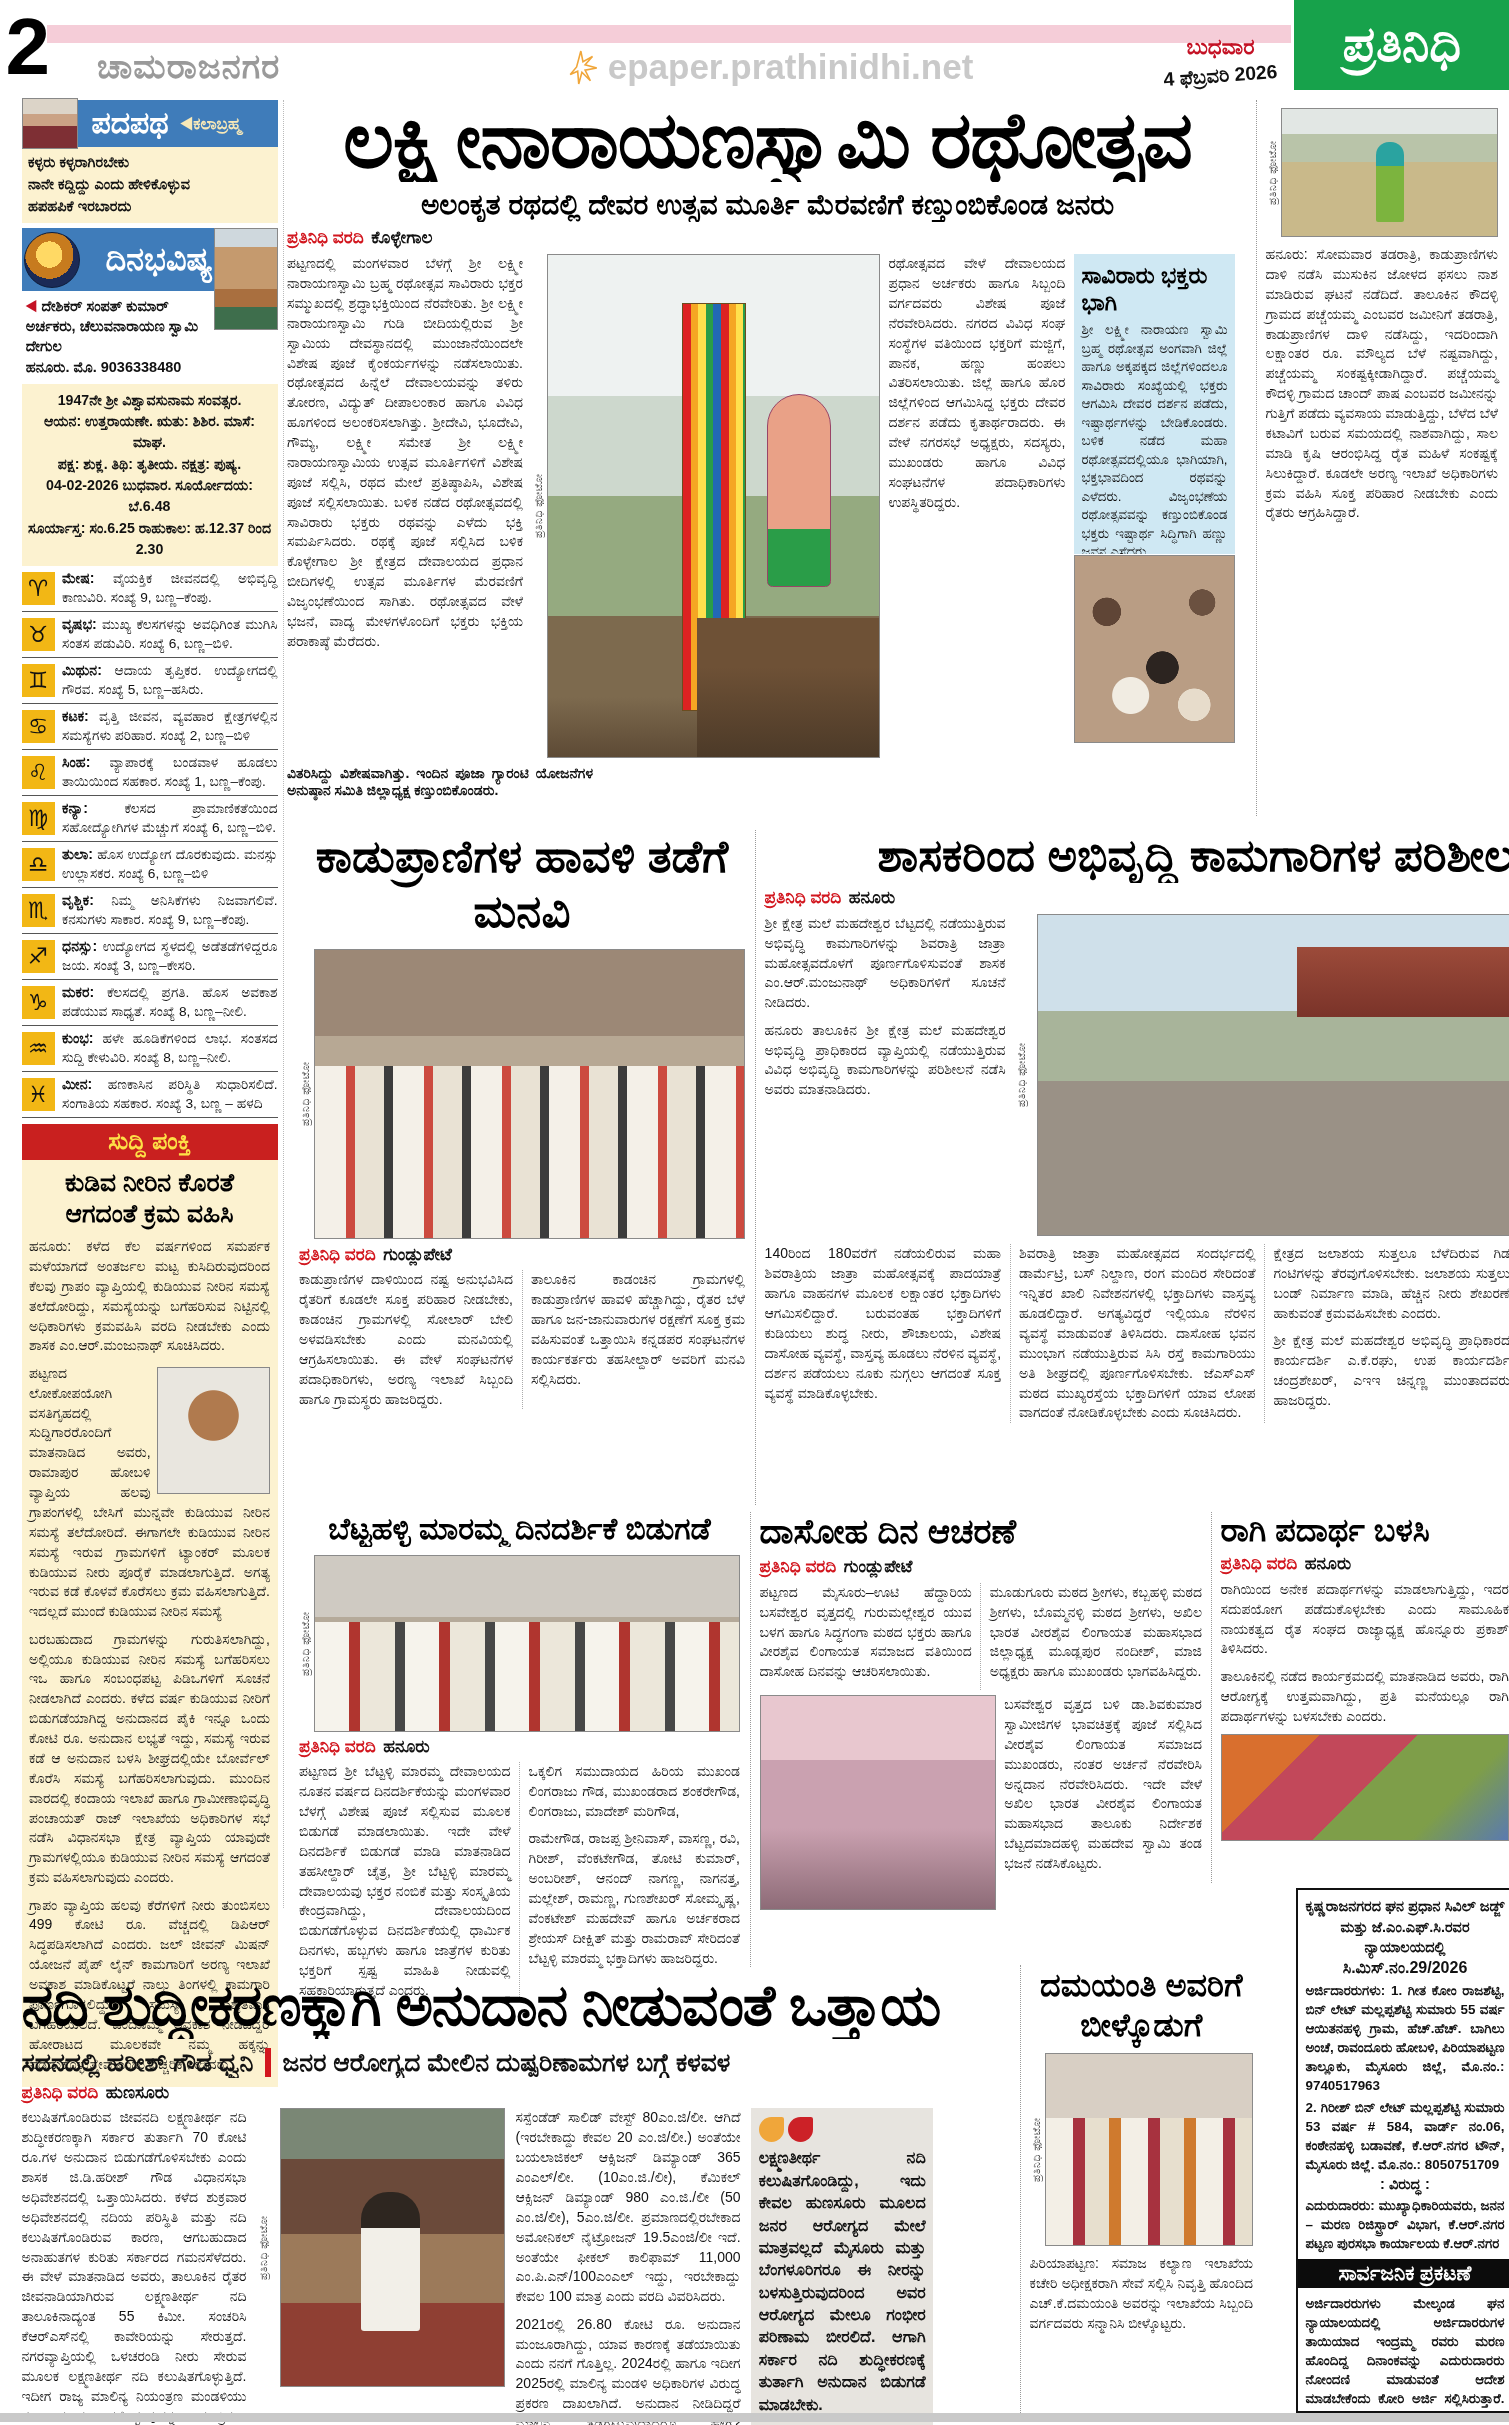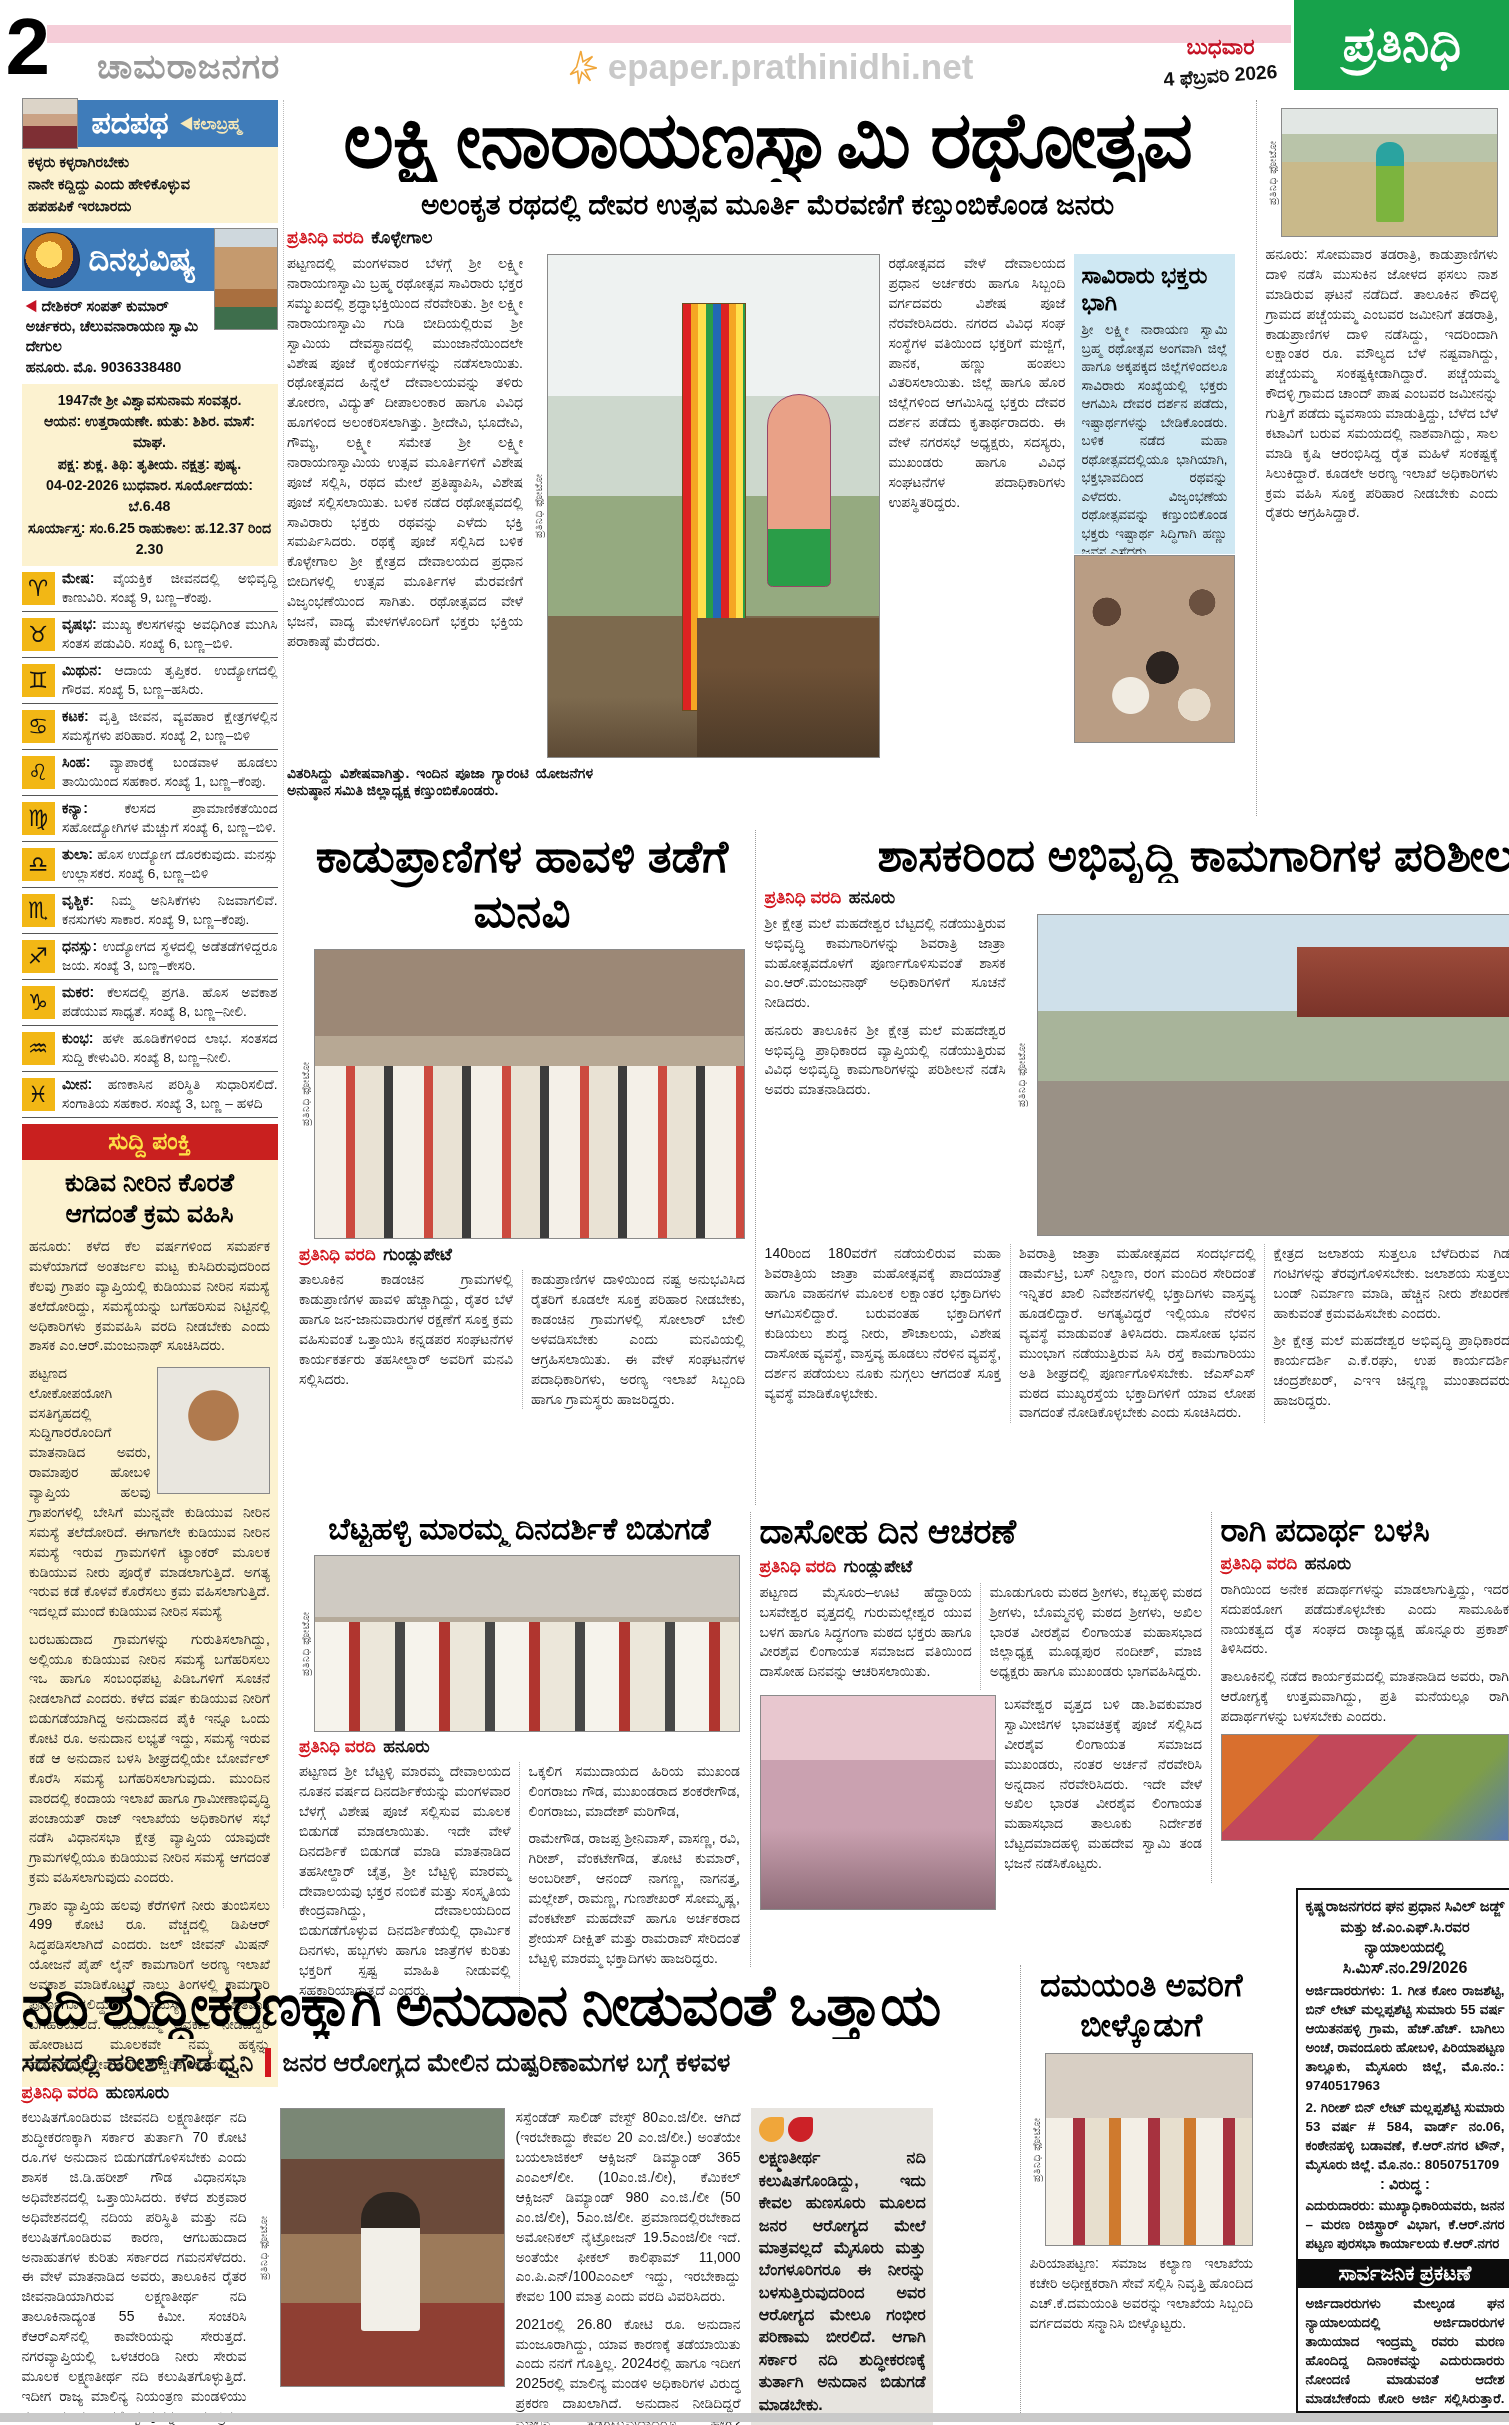--- a/index.html
+++ b/index.html
@@ -37,7 +37,7 @@
   .verse{padding:5.4px 6.4px;font-size:14.5px;font-weight:bold;line-height:1.5}
   .db-banner{position:relative;background:#3f7cba;height:63px;margin-top:5.4px;display:flex;align-items:center}
   .wheel{width:56px;height:56px;border-radius:50%;margin-left:2.1px;background:radial-gradient(circle at 45% 40%,#ffd964 0 30%,#c77b1e 30% 55%,#1b2a56 55% 100%);border:1.6px solid #0d1c3a;flex:0 0 auto}
-  .db-title{font-size:32px;font-weight:bold;color:#fff;margin-left:9px}
+  .db-title{font-size:32px;font-weight:bold;color:#fff;margin-left:26px}
   .priest-photo{position:absolute;right:0;top:0;width:64px;height:102px;background:linear-gradient(180deg,#cfd8dd 0 18%,#c59a6e 18% 60%,#a96f3f 60% 78%,#3e6e4c 78% 100%);border:0.5px solid #888;z-index:2}
   .astro{padding:4.3px 68px 4.3px 4.3px;font-size:14.5px;font-weight:bold;line-height:1.4}
   .astro .arrow{color:#c41225}

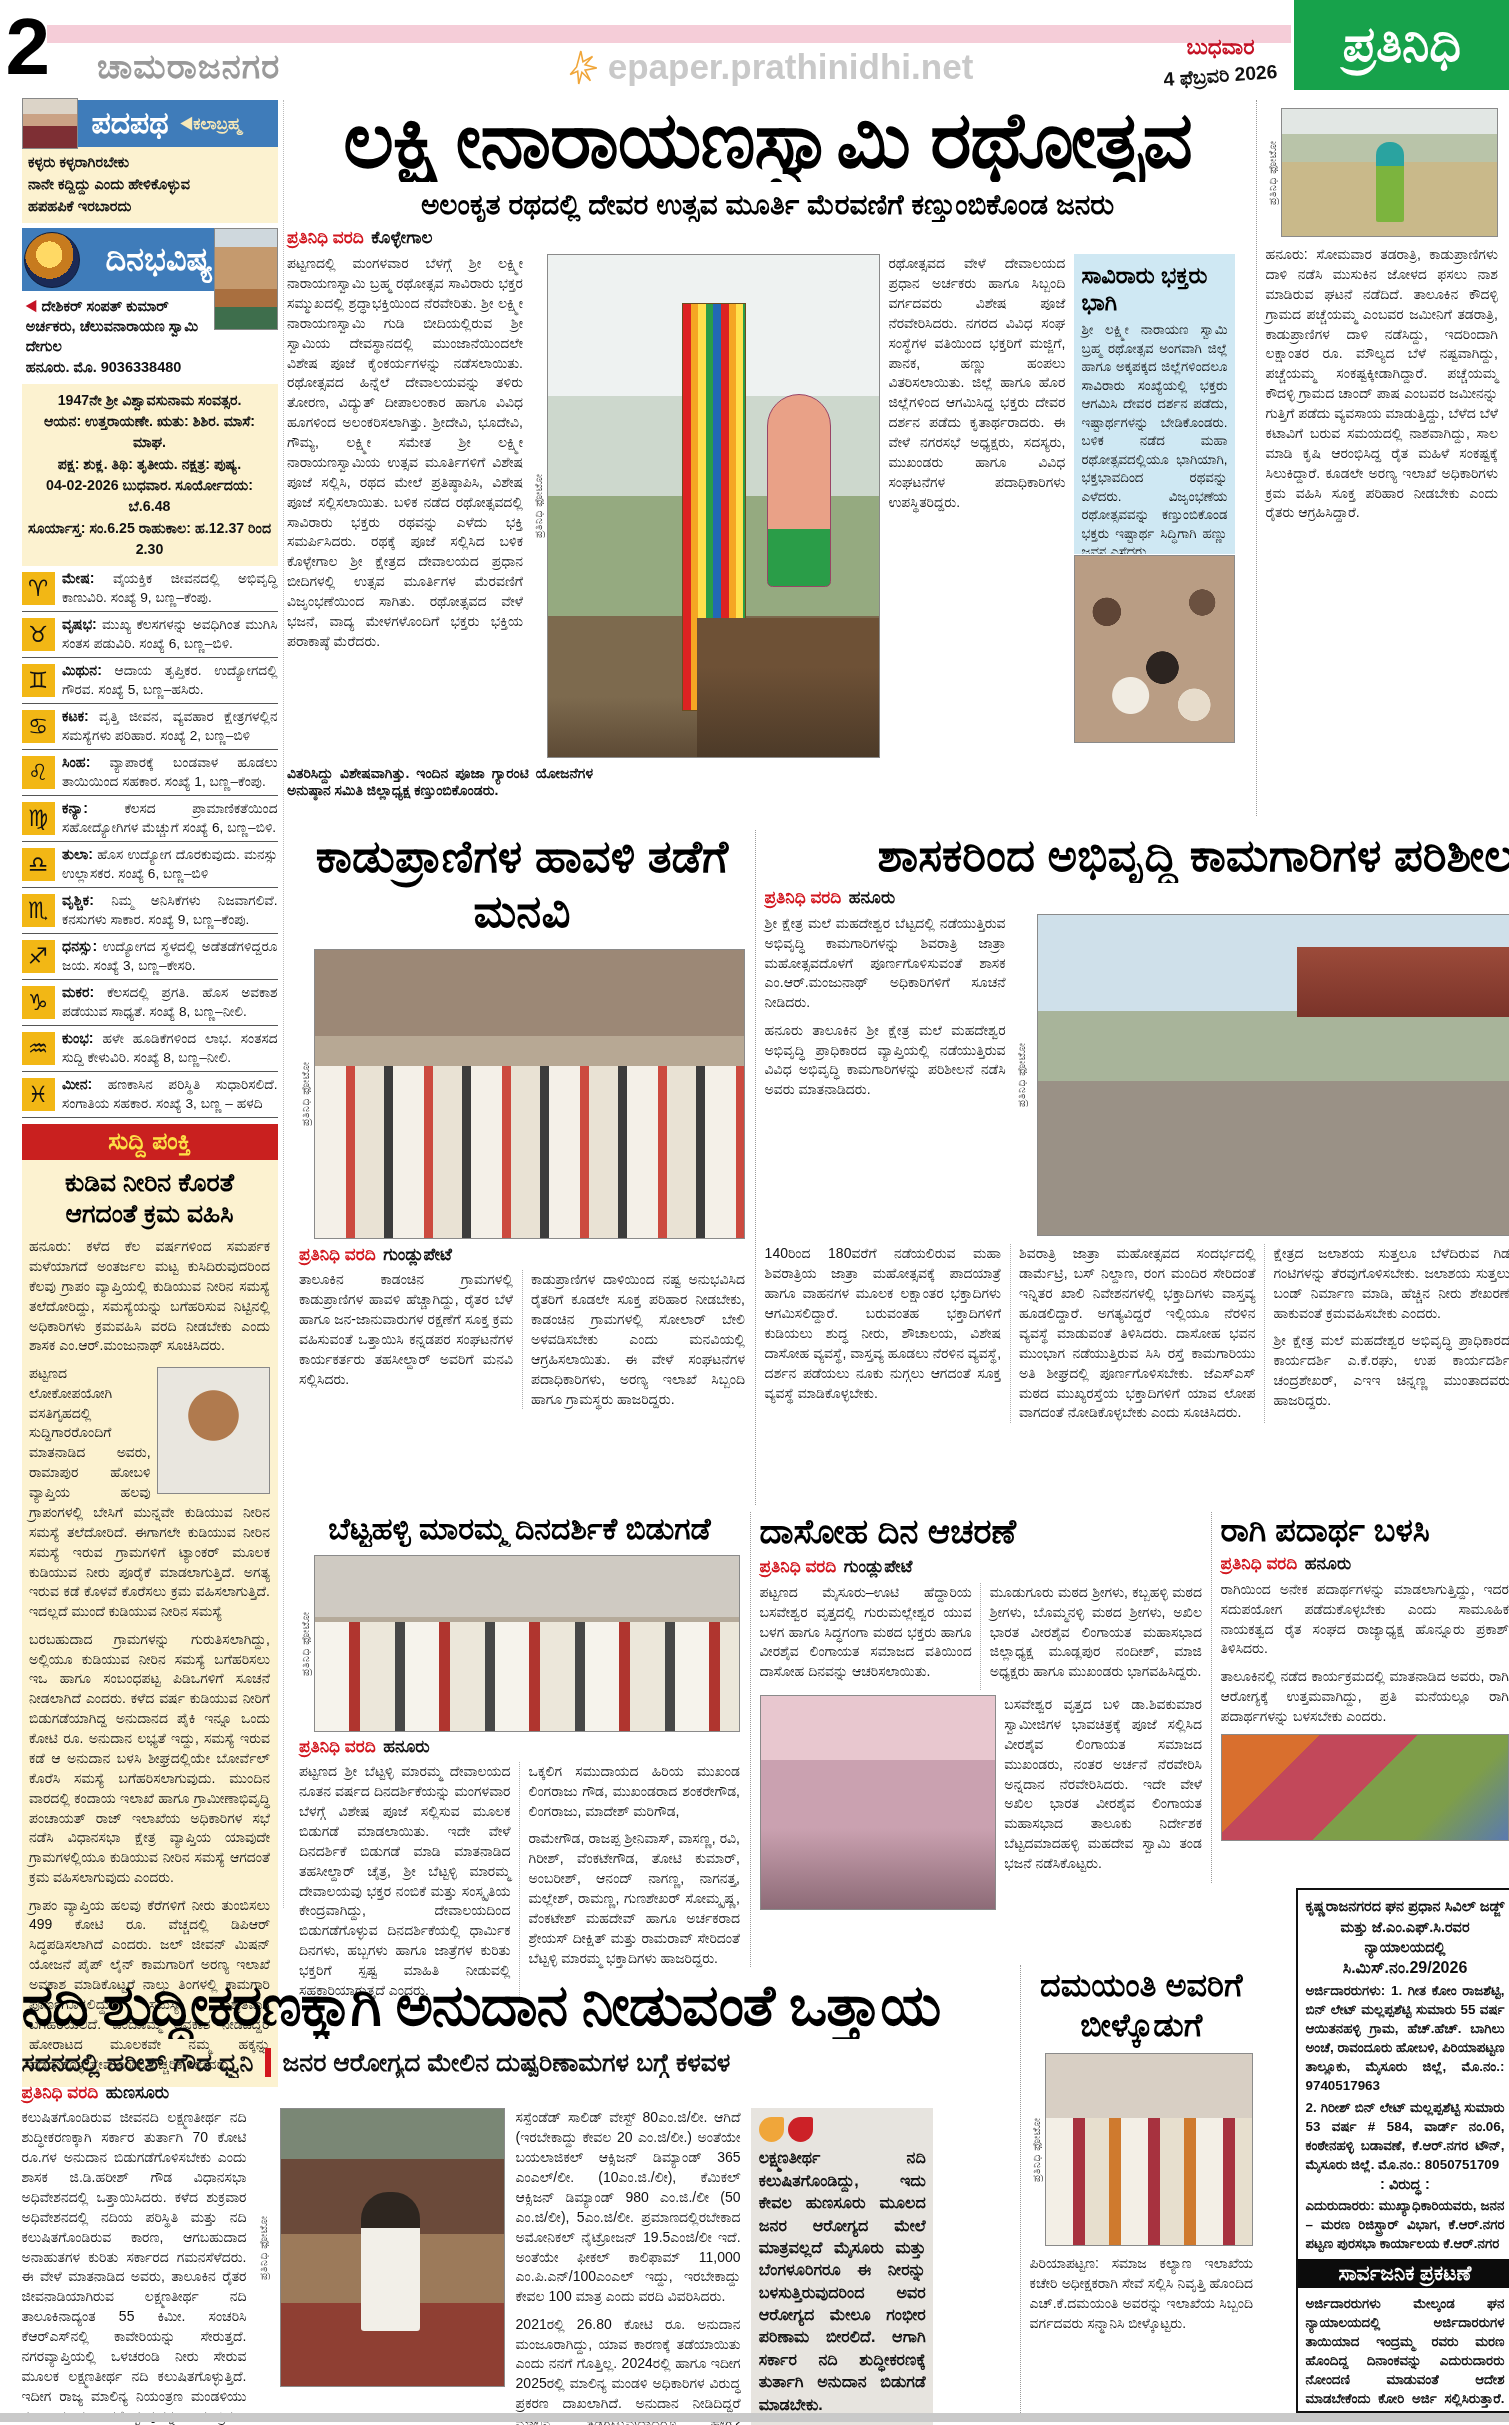--- a/index.html
+++ b/index.html
@@ -309,8 +309,8 @@
       <span class="rl">ಪ್ರತಿನಿಧಿ ವರದಿ</span><span>ಗುಂಡ್ಲುಪೇಟೆ</span>
     </div>
     <div class="cols2 body-txt">
+      <p>ಕಾಡುಪ್ರಾಣಿಗಳ ದಾಳಿಯಿಂದ ನಷ್ಟ ಅನುಭವಿಸಿದ ರೈತರಿಗೆ ಕೂಡಲೇ ಸೂಕ್ತ ಪರಿಹಾರ ನೀಡಬೇಕು, ಕಾಡಂಚಿನ ಗ್ರಾಮಗಳಲ್ಲಿ ಸೋಲಾರ್ ಬೇಲಿ ಅಳವಡಿಸಬೇಕು ಎಂದು ಮನವಿಯಲ್ಲಿ ಆಗ್ರಹಿಸಲಾಯಿತು. ಈ ವೇಳೆ ಸಂಘಟನೆಗಳ ಪದಾಧಿಕಾರಿಗಳು, ಅರಣ್ಯ ಇಲಾಖೆ ಸಿಬ್ಬಂದಿ ಹಾಗೂ ಗ್ರಾಮಸ್ಥರು ಹಾಜರಿದ್ದರು.</p>
       <p>ತಾಲೂಕಿನ ಕಾಡಂಚಿನ ಗ್ರಾಮಗಳಲ್ಲಿ ಕಾಡುಪ್ರಾಣಿಗಳ ಹಾವಳಿ ಹೆಚ್ಚಾಗಿದ್ದು, ರೈತರ ಬೆಳೆ ಹಾಗೂ ಜನ-ಜಾನುವಾರುಗಳ ರಕ್ಷಣೆಗೆ ಸೂಕ್ತ ಕ್ರಮ ವಹಿಸುವಂತೆ ಒತ್ತಾಯಿಸಿ ಕನ್ನಡಪರ ಸಂಘಟನೆಗಳ ಕಾರ್ಯಕರ್ತರು ತಹಸೀಲ್ದಾರ್ ಅವರಿಗೆ ಮನವಿ ಸಲ್ಲಿಸಿದರು.</p>
-      <p>ಕಾಡುಪ್ರಾಣಿಗಳ ದಾಳಿಯಿಂದ ನಷ್ಟ ಅನುಭವಿಸಿದ ರೈತರಿಗೆ ಕೂಡಲೇ ಸೂಕ್ತ ಪರಿಹಾರ ನೀಡಬೇಕು, ಕಾಡಂಚಿನ ಗ್ರಾಮಗಳಲ್ಲಿ ಸೋಲಾರ್ ಬೇಲಿ ಅಳವಡಿಸಬೇಕು ಎಂದು ಮನವಿಯಲ್ಲಿ ಆಗ್ರಹಿಸಲಾಯಿತು. ಈ ವೇಳೆ ಸಂಘಟನೆಗಳ ಪದಾಧಿಕಾರಿಗಳು, ಅರಣ್ಯ ಇಲಾಖೆ ಸಿಬ್ಬಂದಿ ಹಾಗೂ ಗ್ರಾಮಸ್ಥರು ಹಾಜರಿದ್ದರು.</p>
     </div>
   </div>
 

